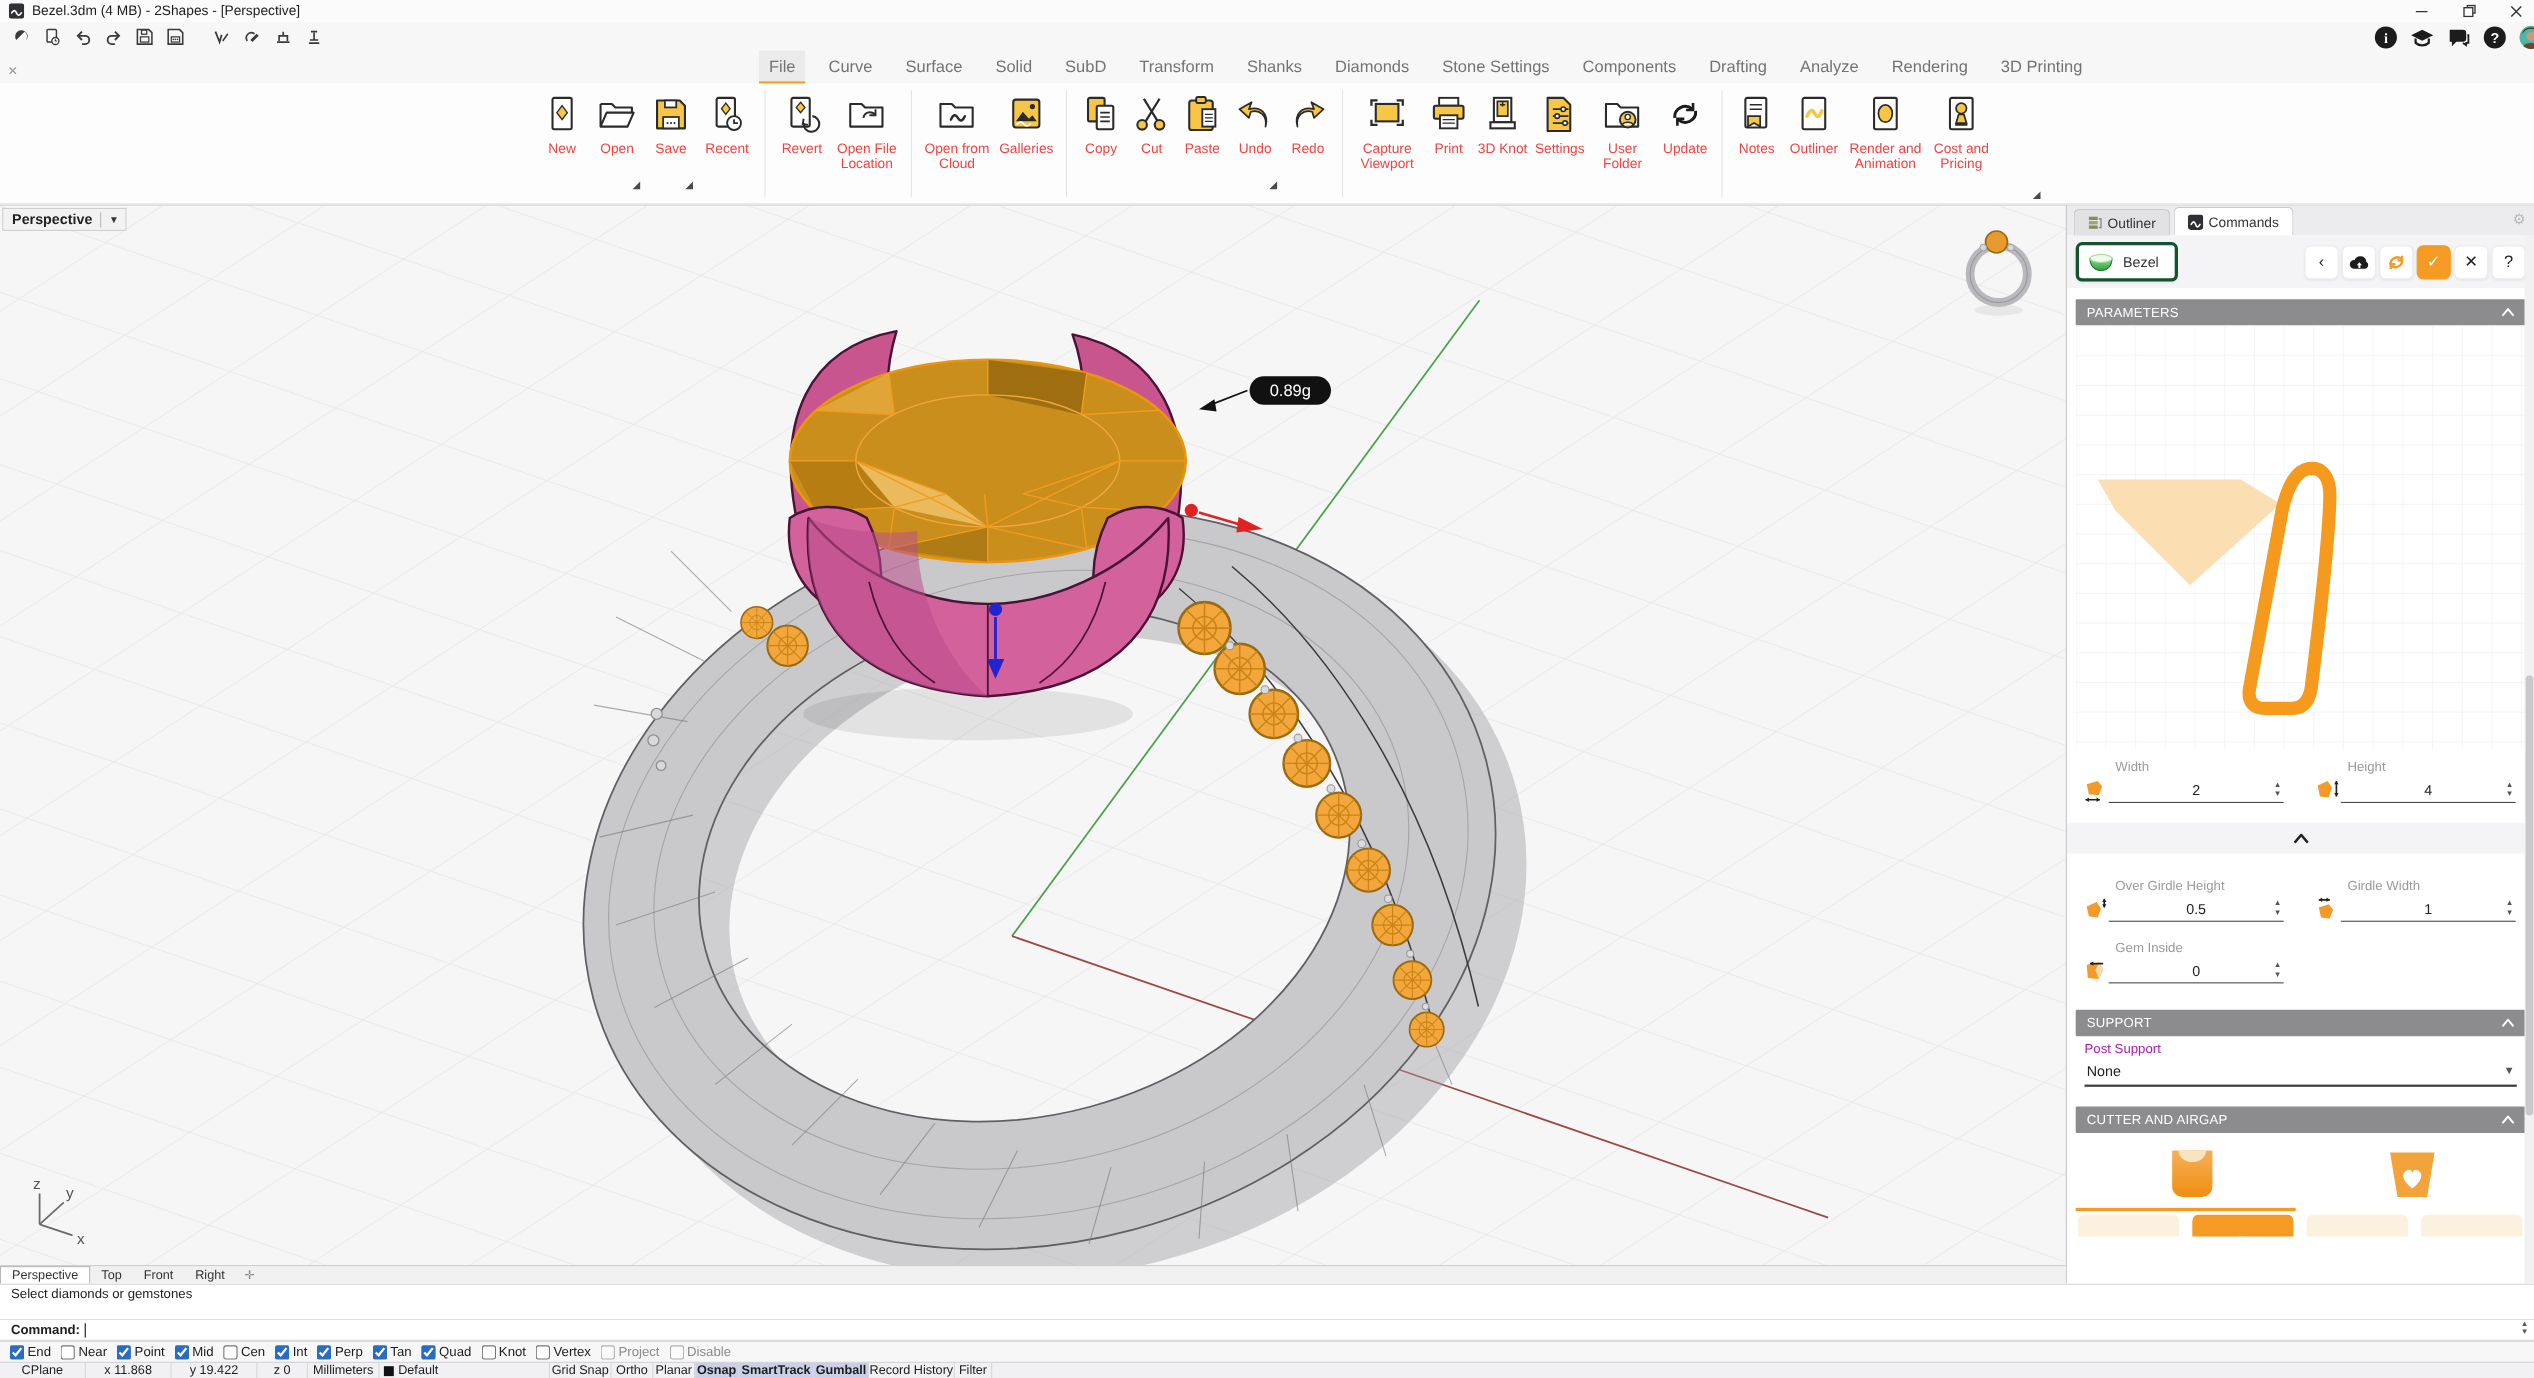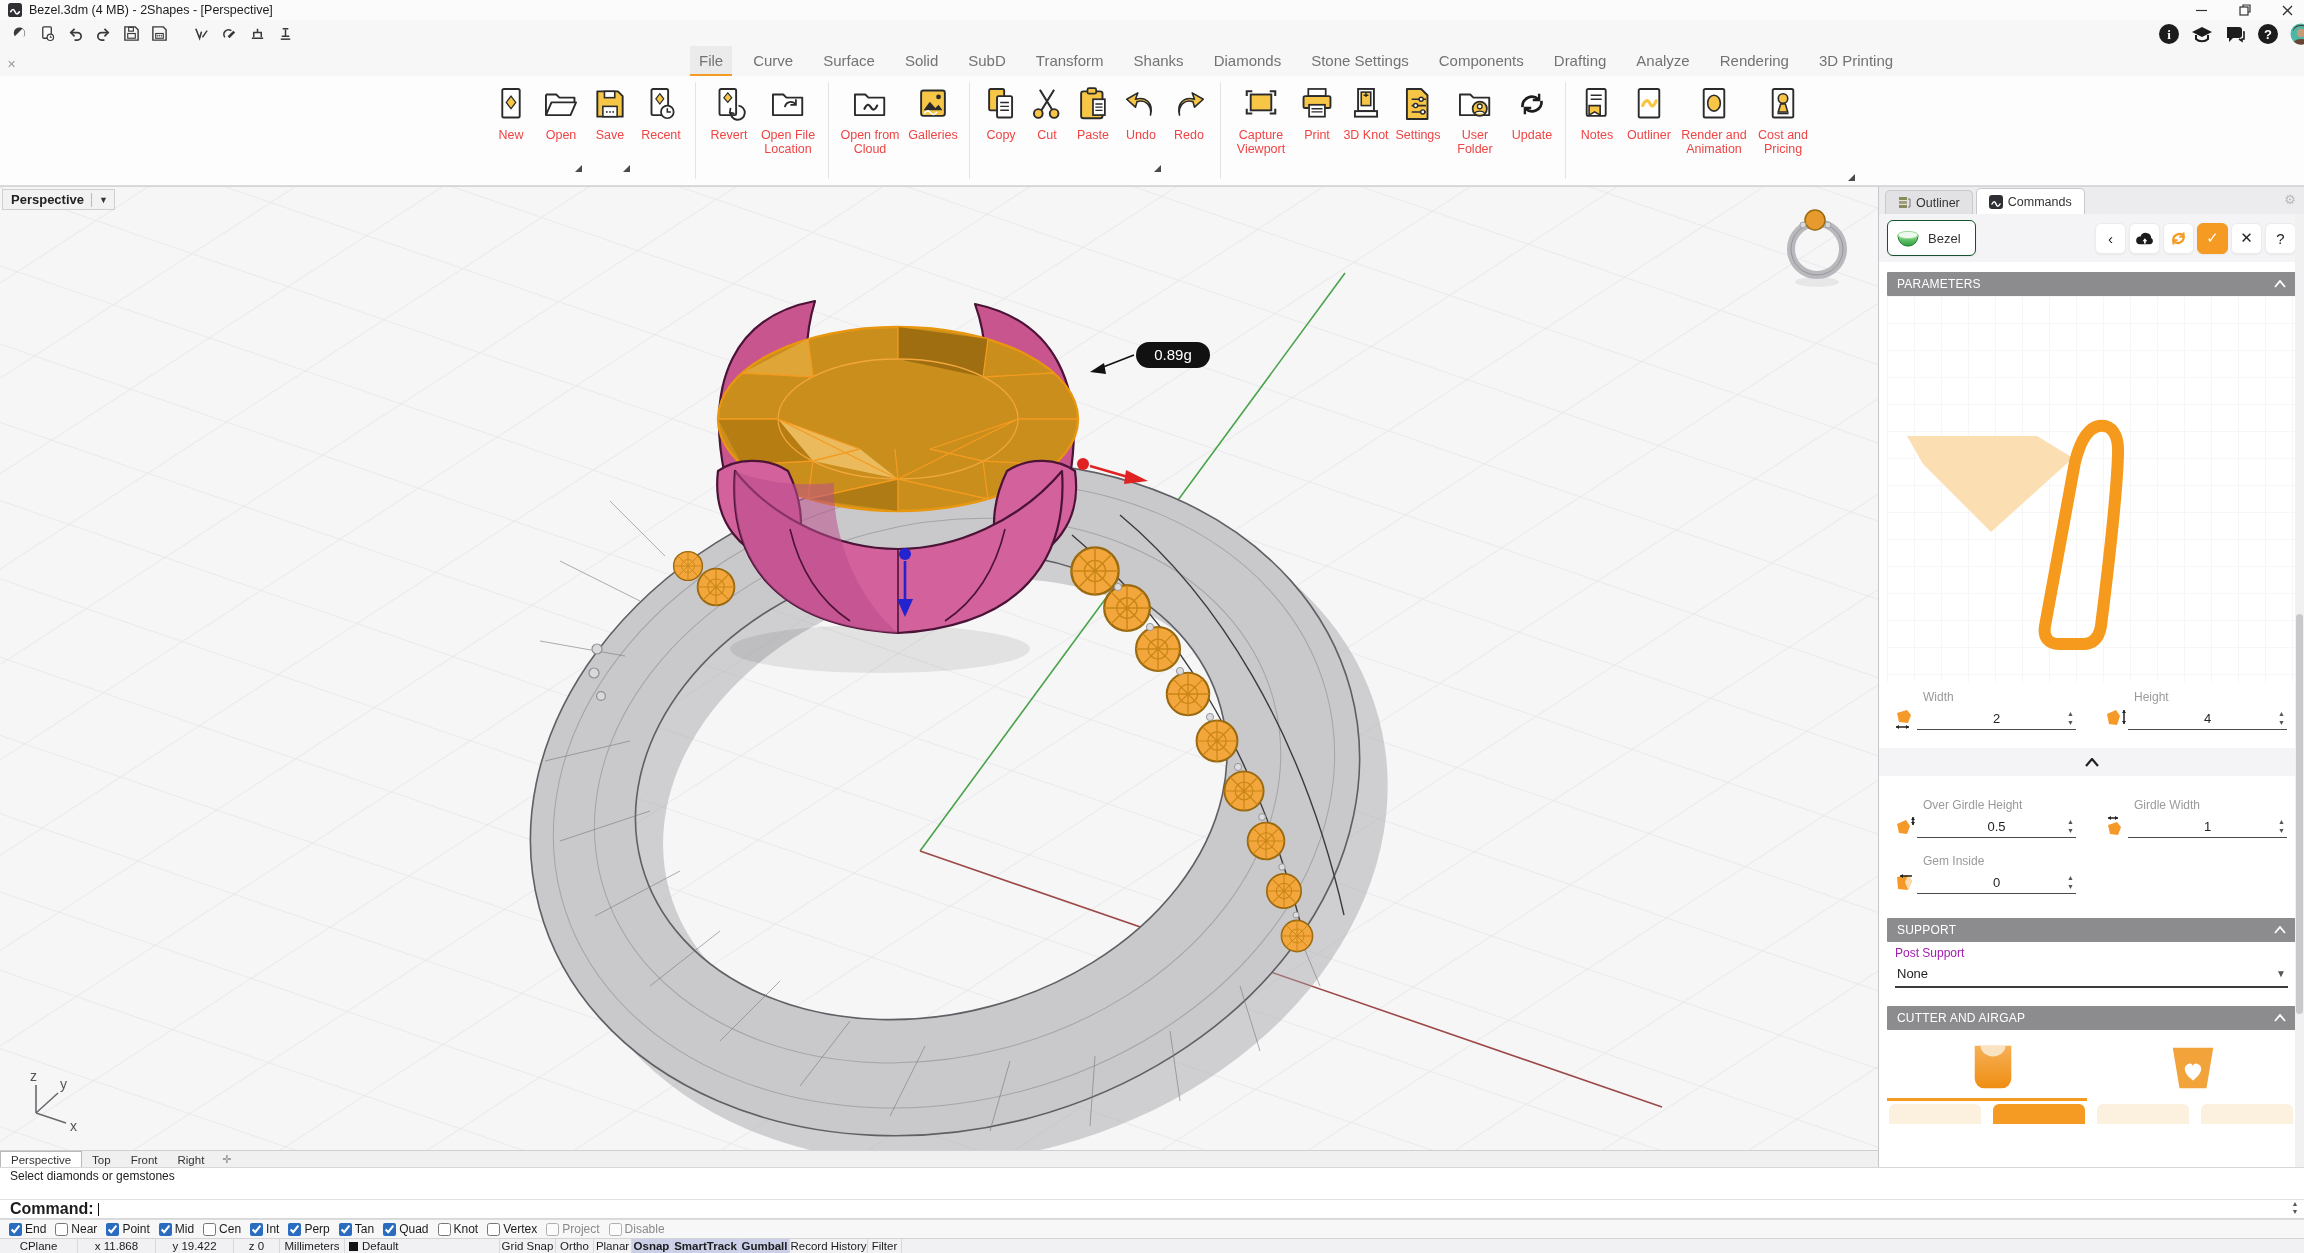--- a/index.html
+++ b/index.html
@@ -54,7 +54,7 @@
   .ptab.active { background:#fff; height:26px; }
   .pgear { position:absolute; right:8px; top:5px; color:#b9b9bb; font-size:13px; }
   .cmdstrip { height:48px; background:#f4f4f6; display:flex; align-items:center; padding:0 8px; }
-  .cmdcard { background:#fff; border:1px solid #14532d; border-radius:6px; height:36px; display:flex;
+  .cmdcard { background:#fff; border:3px solid #14532d; border-radius:6px; height:36px; display:flex;
     align-items:center; gap:8px; padding:0 14px 0 8px; box-shadow:0 1px 2px rgba(0,0,0,.06); }
   .cmdname { font-size:13px; color:#333; }
   .cmdbtns { margin-left:auto; display:flex; gap:3px; }

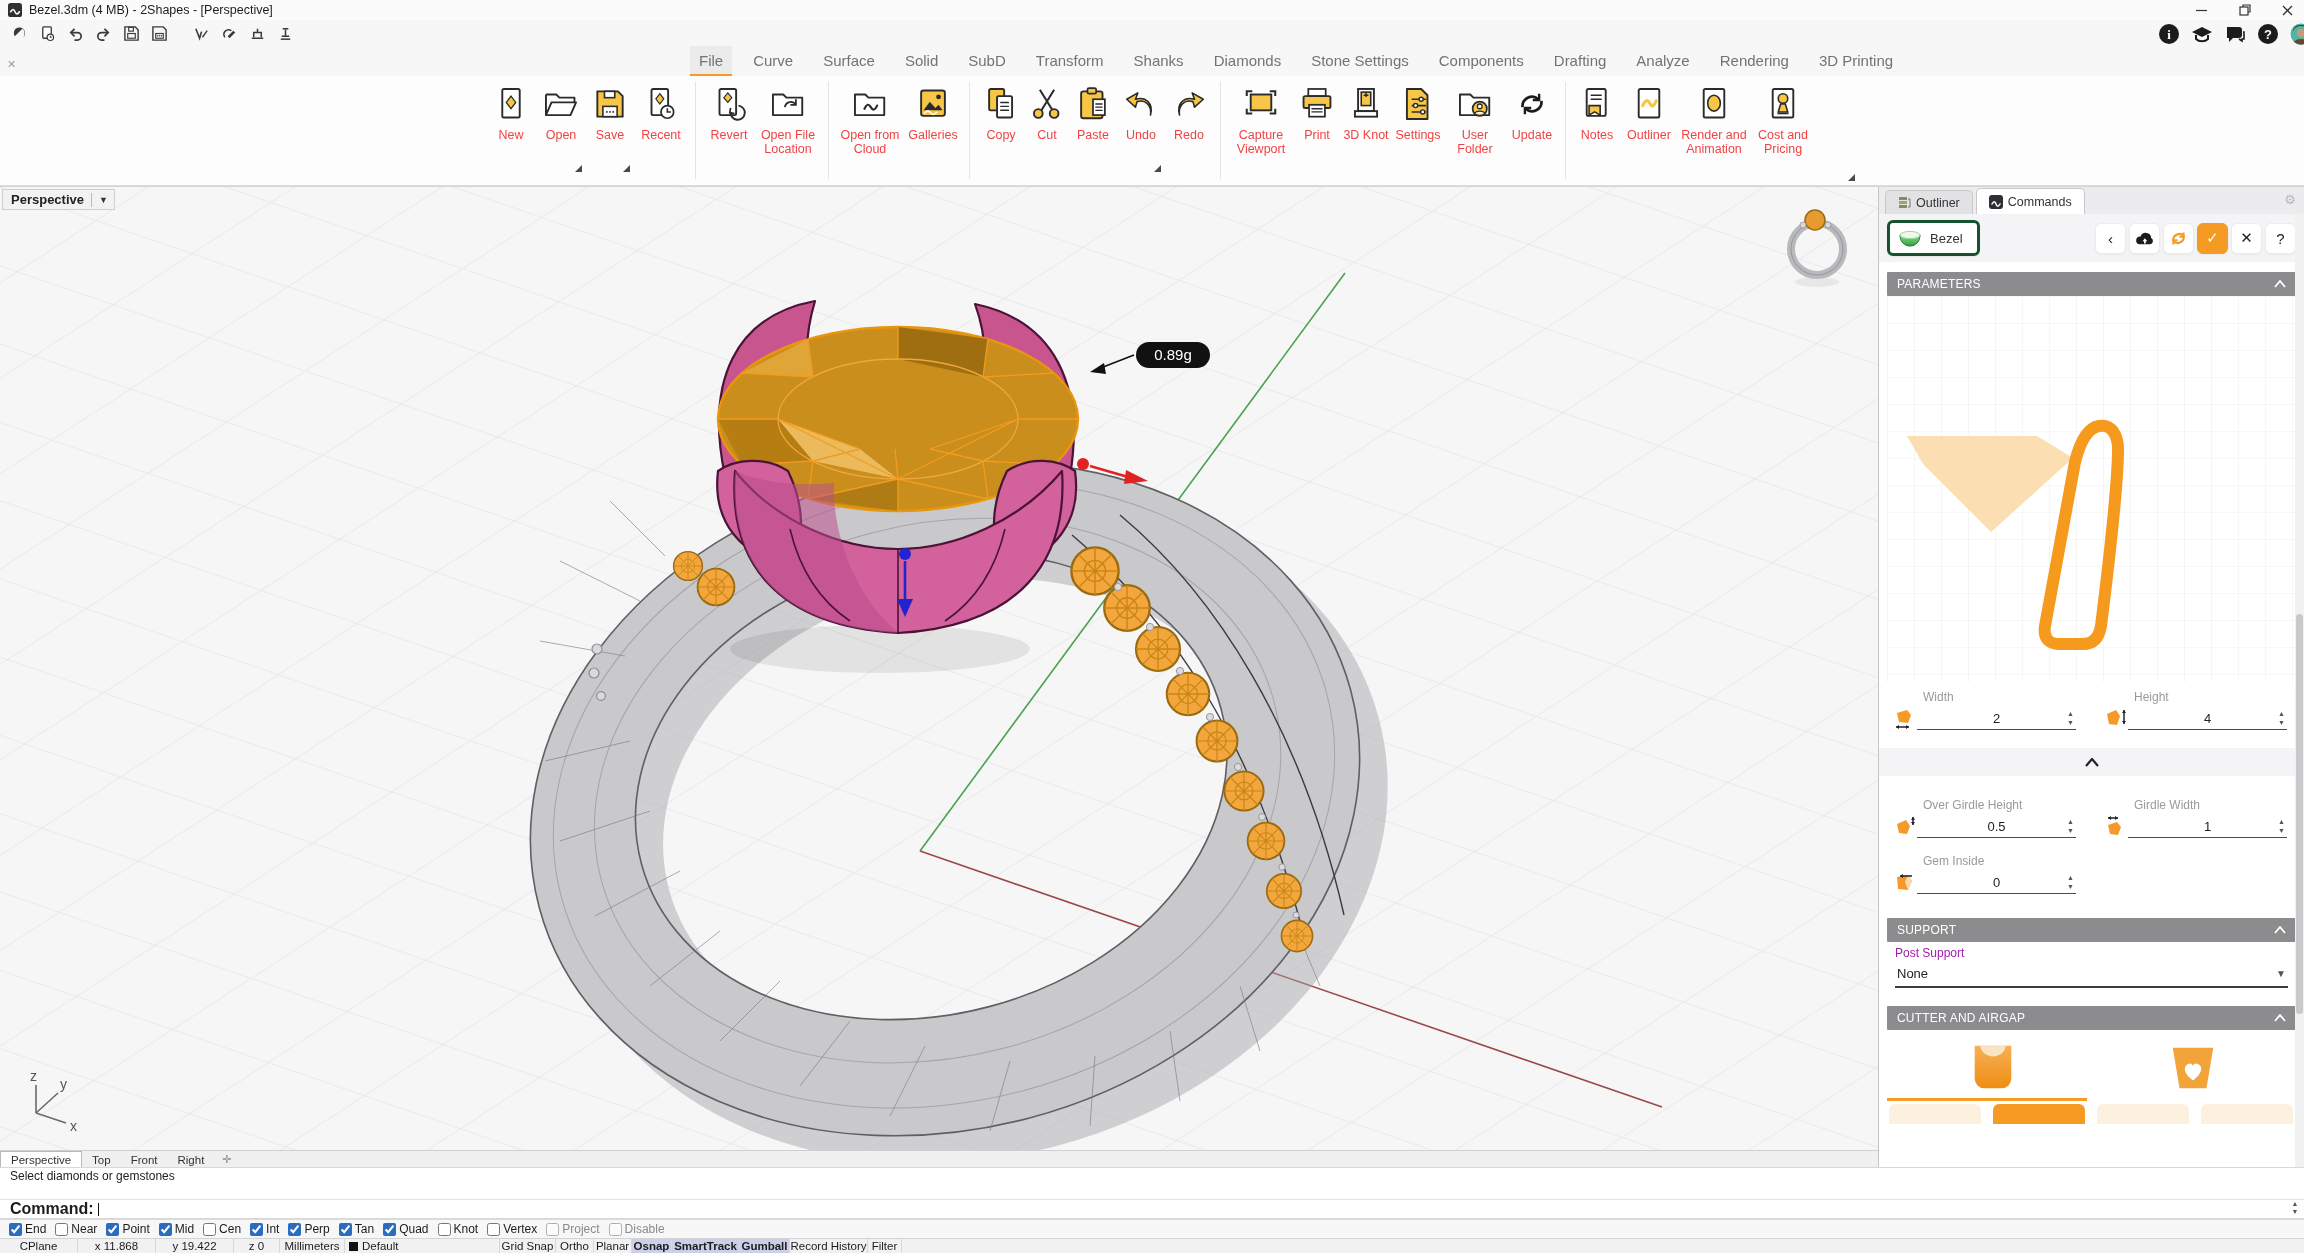--- a/index.html
+++ b/index.html
@@ -100,7 +100,7 @@
   .cmdhist { position:absolute; top:1167px; left:0; width:2304px; height:32px; background:#fff;
     border-top:1px solid #d8d8da; font-size:12px; color:#222; padding:1px 0 0 10px; line-height:15px; }
   .cmdinput { position:absolute; top:1199px; left:0; width:2304px; height:20px; background:#fff;
-    border-top:1px solid #e2e2e4; border-bottom:1px solid #d8d8da; font-size:16px; display:flex;
+    border-top:1px solid #e2e2e4; border-bottom:1px solid #d8d8da; font-size:12px; display:flex;
     align-items:center; padding-left:10px; }
   .cmdinput b { font-weight:bold; }
   .caret { width:1px; height:13px; background:#111; margin-left:4px; }

